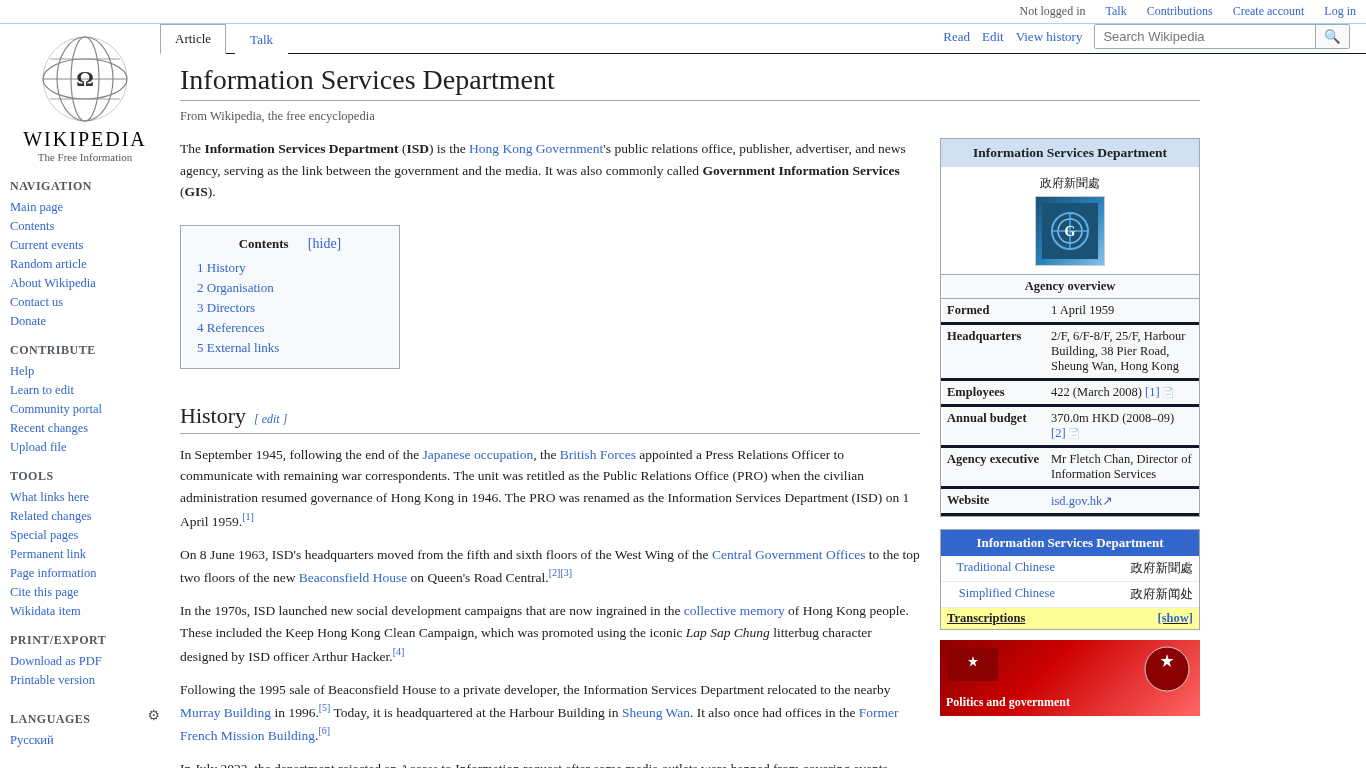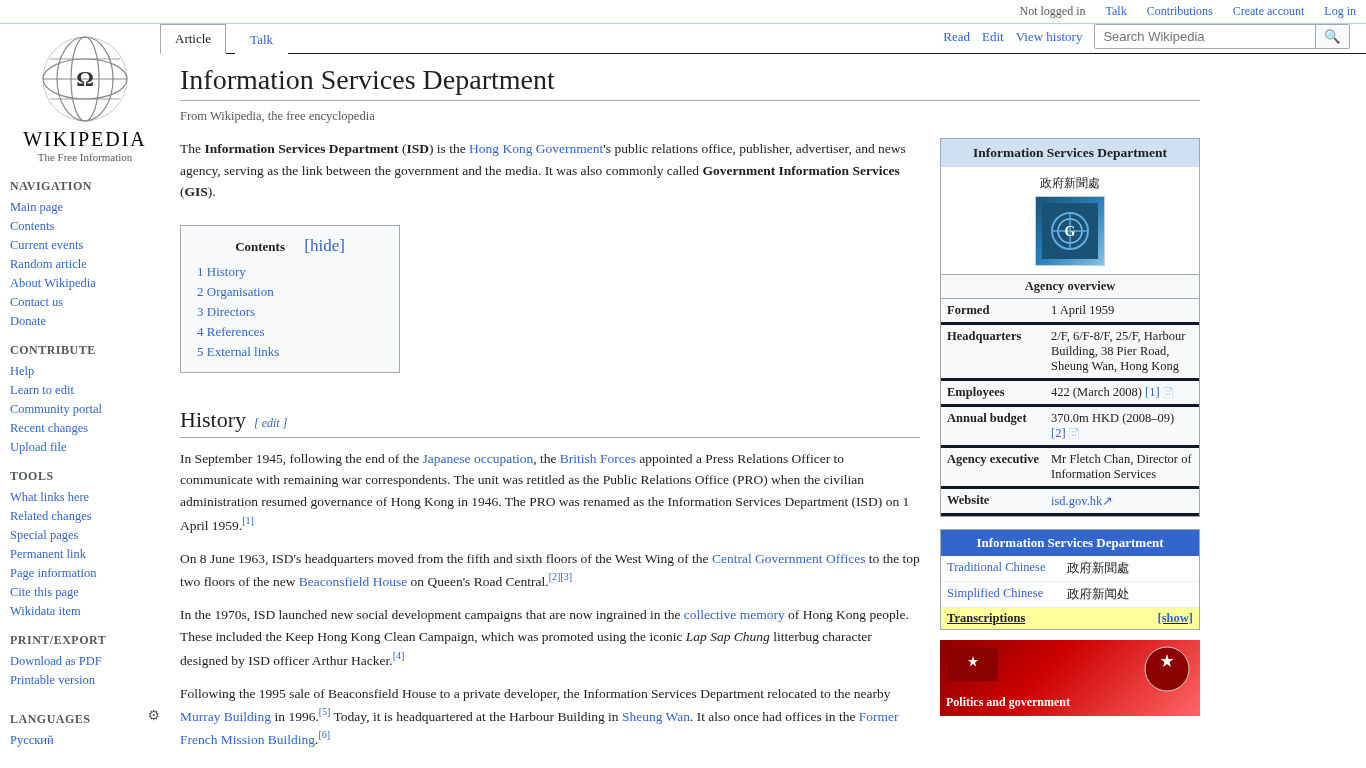--- a/index.html
+++ b/index.html
@@ -182,7 +182,7 @@
       text-align: center;
       margin-bottom: 6px;
     }
-    .contents-title span { font-weight: normal; font-size: 17px; color: #3366cc; margin-left: 16px; }
+    .contents-title span { font-weight: normal; font-size: 14px; color: #3366cc; margin-left: 16px; }
     .contents-list { list-style: none; padding: 0; }
     .contents-list li { padding: 2px 0; }
     .contents-list li a { color: #3366cc; }

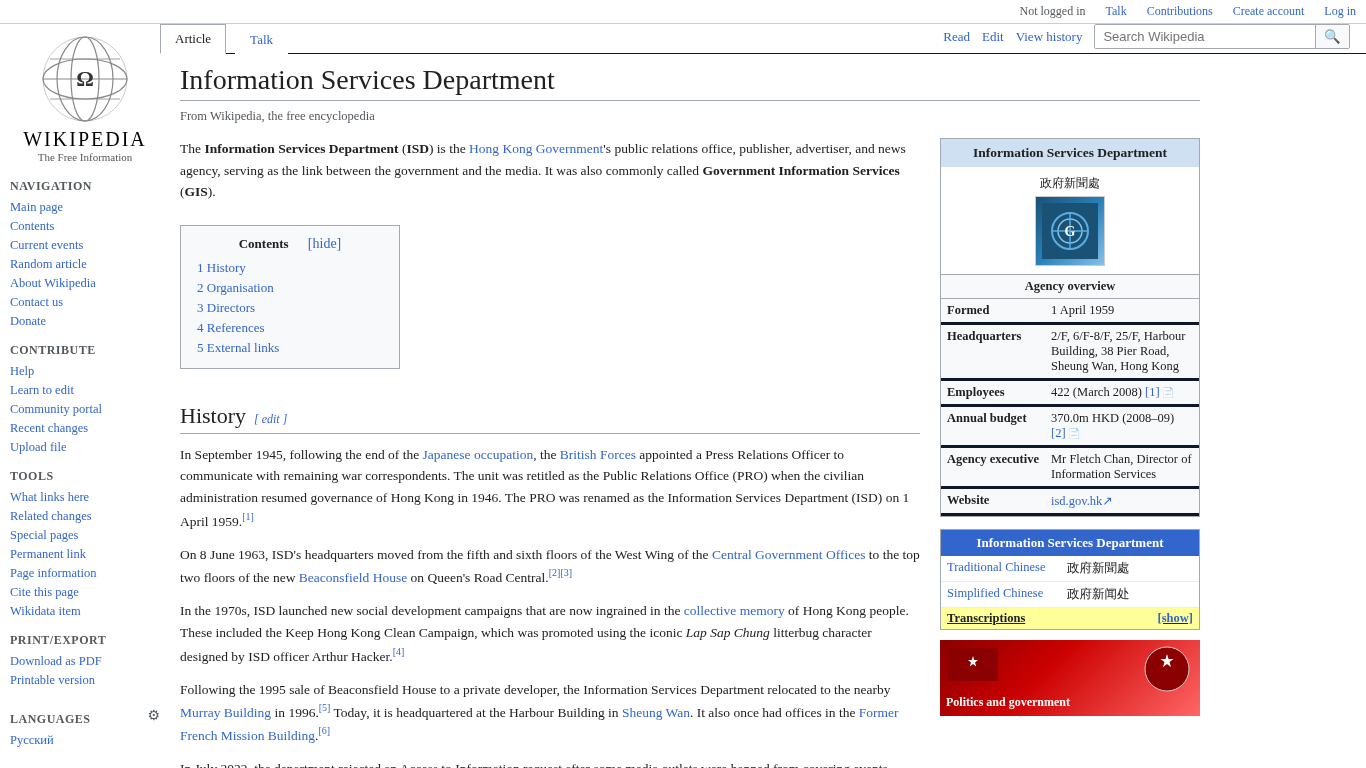--- a/index.html
+++ b/index.html
@@ -263,7 +263,7 @@
       font-size: 13px;
     }
     .chinese-box table { width: 100%; border-collapse: collapse; }
-    .chinese-box td { padding: 4px 6px; vertical-align: top; font-size: 12.5px; border-bottom: 1px solid #eaecf0; }
+    .chinese-box td { padding: 4px 6px; vertical-align: top; font-size: 12.5px; border-bottom: 1px solid #eaecf0; text-align: right; }
     .chinese-box td:first-child { color: #3366cc; width: 120px; }
     .chinese-box-transcriptions {
       background: #ffff99;

